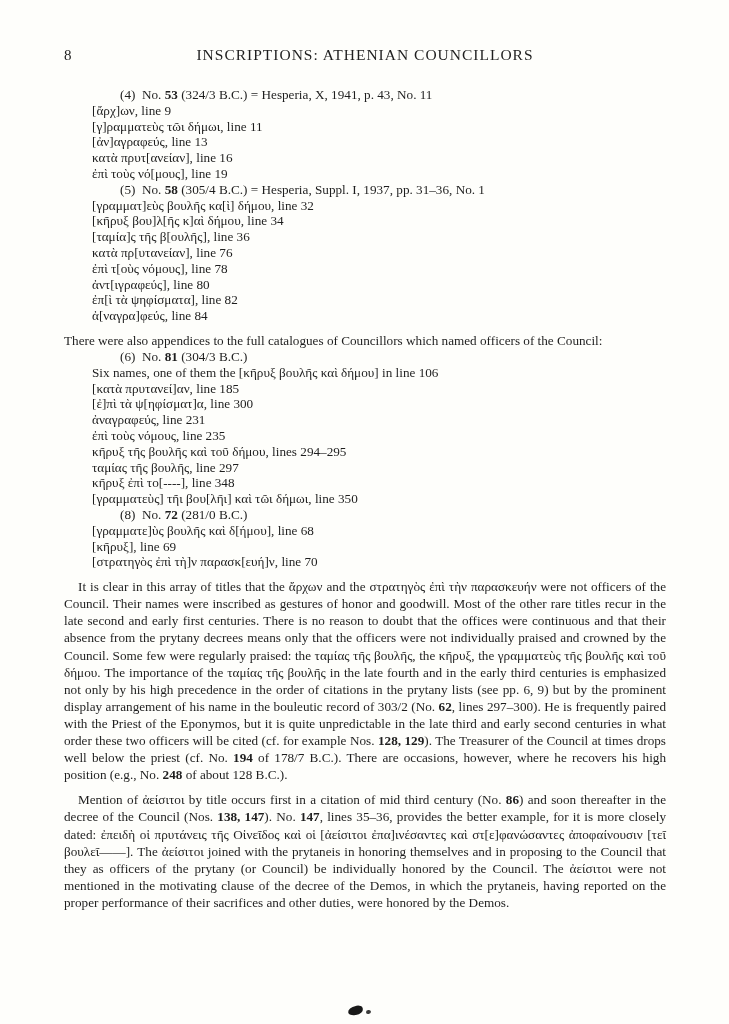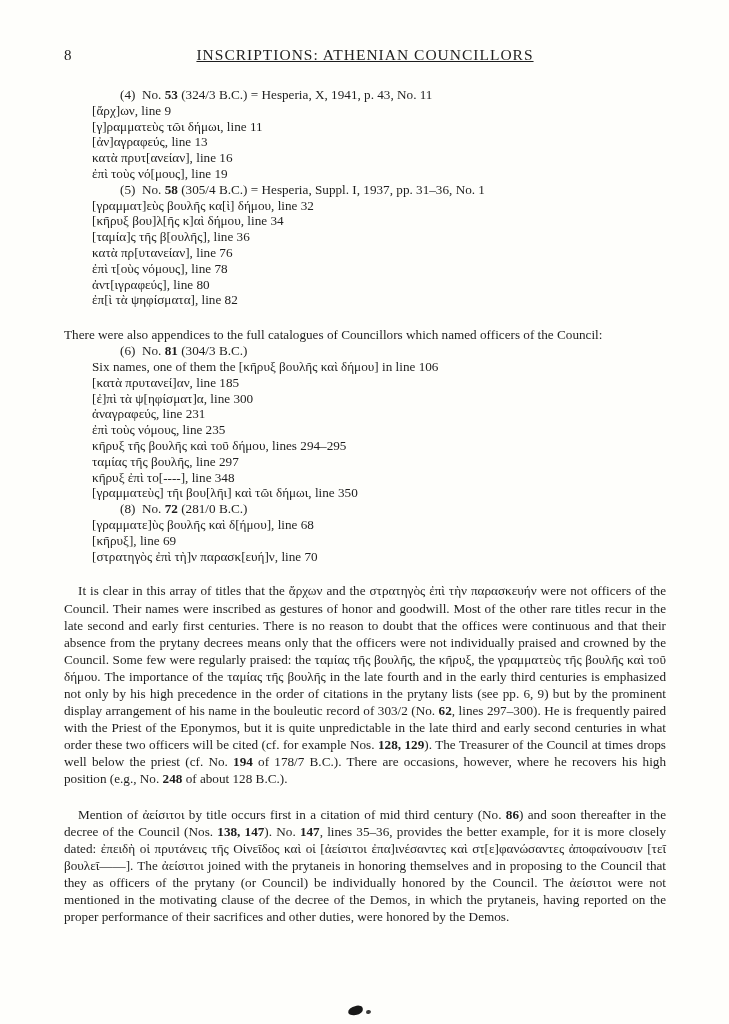--- a/index.html
+++ b/index.html
@@ -17,7 +17,6 @@
   .page-title {
     text-align:center; font-size:15.5px; letter-spacing:1px;
     font-weight:normal;
-    text-decoration:underline;
   }
   .text-block {
     position:absolute; top:87px; left:64px; width:602px;

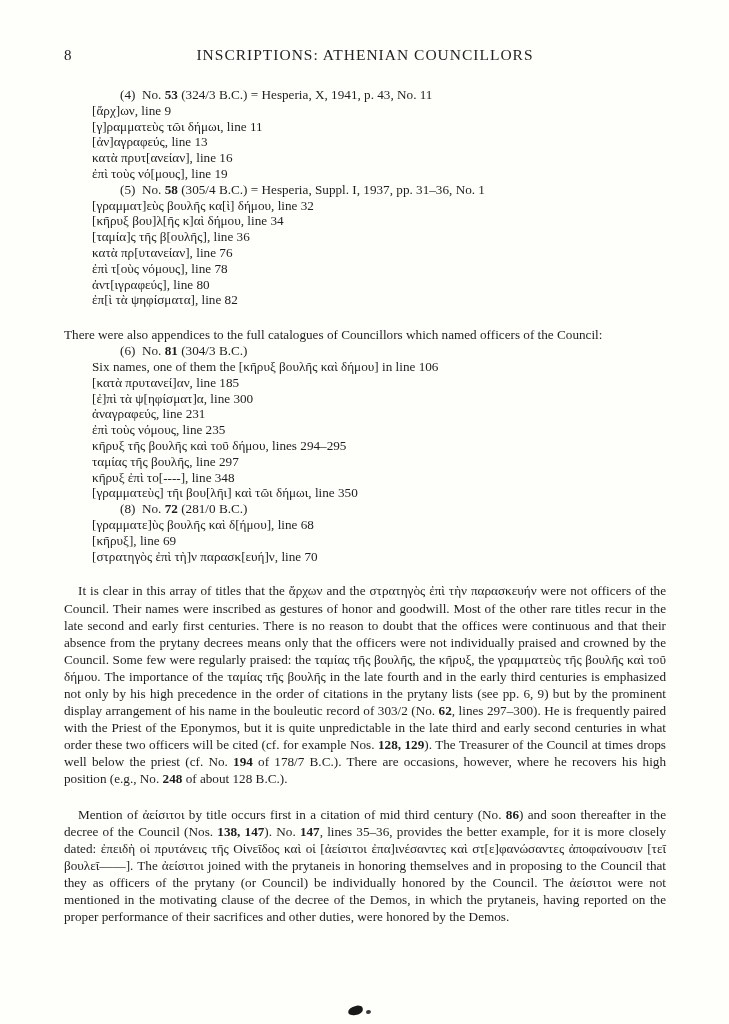--- a/index.html
+++ b/index.html
@@ -64,6 +64,7 @@
       <div class="entry-line">ἐπὶ τ[οὺς νόμους], line 78</div>
       <div class="entry-line">ἀντ[ιγραφεύς], line 80</div>
       <div class="entry-line">ἐπ[ὶ τὰ ψηφίσματα], line 82</div>
+      <div class="entry-line">ἀ[ναγρα]φεύς, line 84</div>
       <p class="para"><span class="">There were also appendices to the full catalogues of Councillors which named officers of the Council:</span></p>
       <div class="entry-heading"><span class="">(6)&nbsp;&nbsp;No. </span><span class="b">81</span><span class=""> (304/3 B.C.)</span></div>
       <div class="entry-line">Six names, one of them the [κῆρυξ βουλῆς καὶ δήμου] in line 106</div>

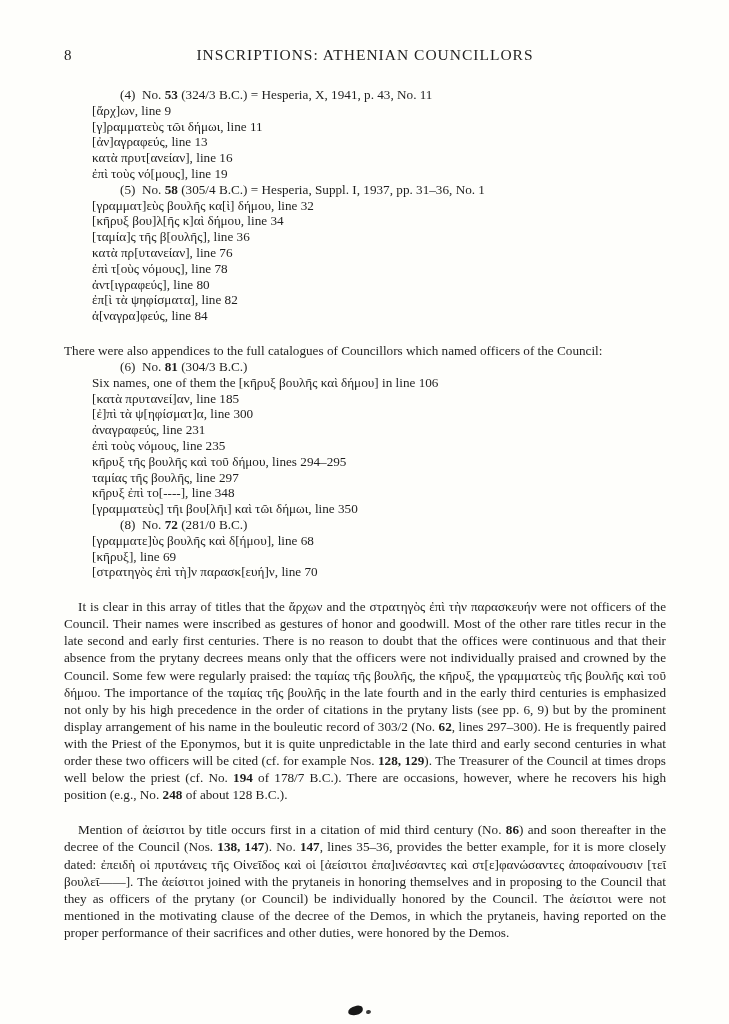--- a/index.html
+++ b/index.html
@@ -25,7 +25,7 @@
   .entry-heading { padding-left:56px; line-height:15.8px; white-space:pre-wrap; }
   .entry-line    { padding-left:28px; line-height:15.8px; white-space:pre-wrap; }
   .para {
-    text-align:justify; line-height:17.1px; margin-top:18px;
+    text-align:justify; line-height:17.1px; margin-top:8px;
     white-space:pre-wrap;
   }
   .para.indent { text-indent:14px; }

